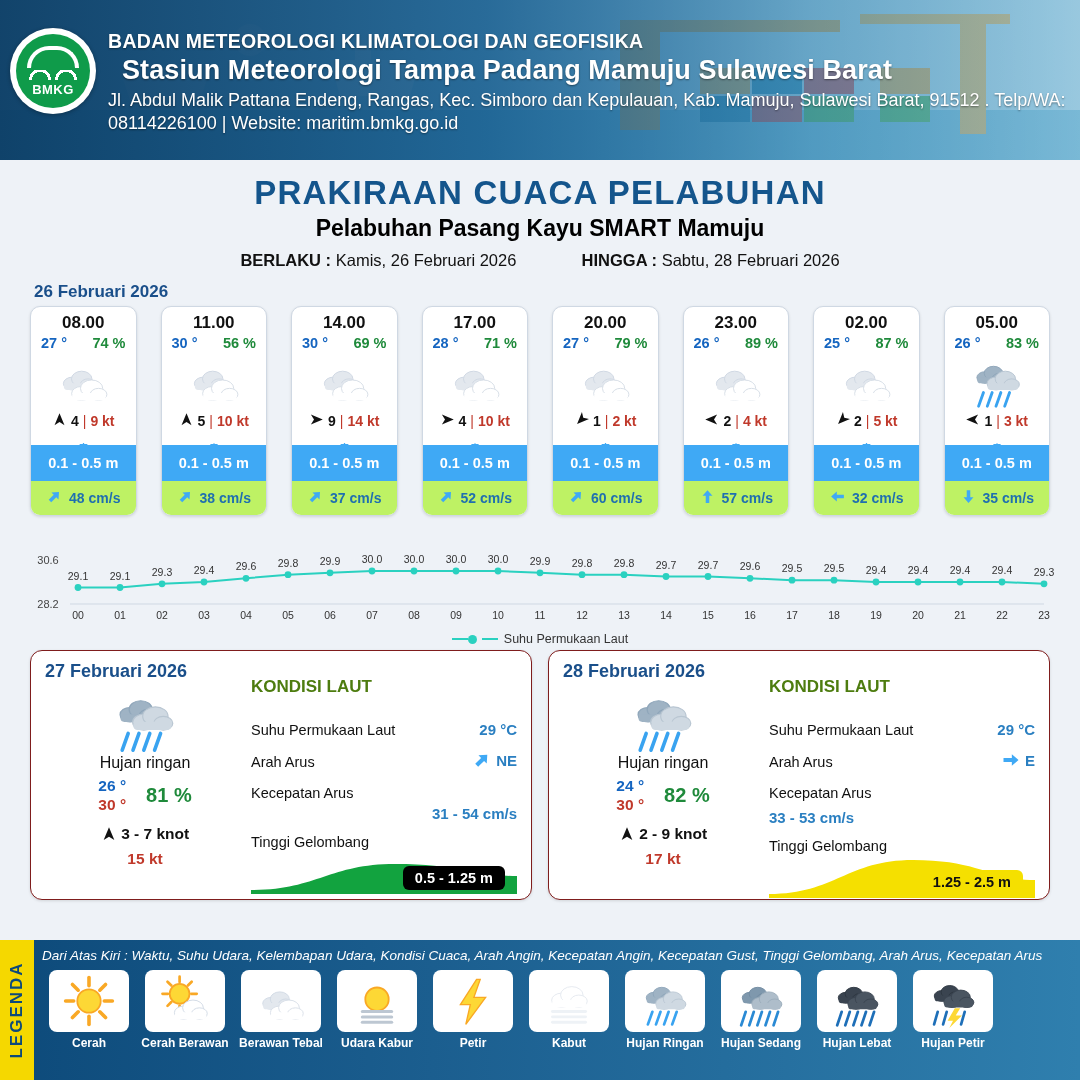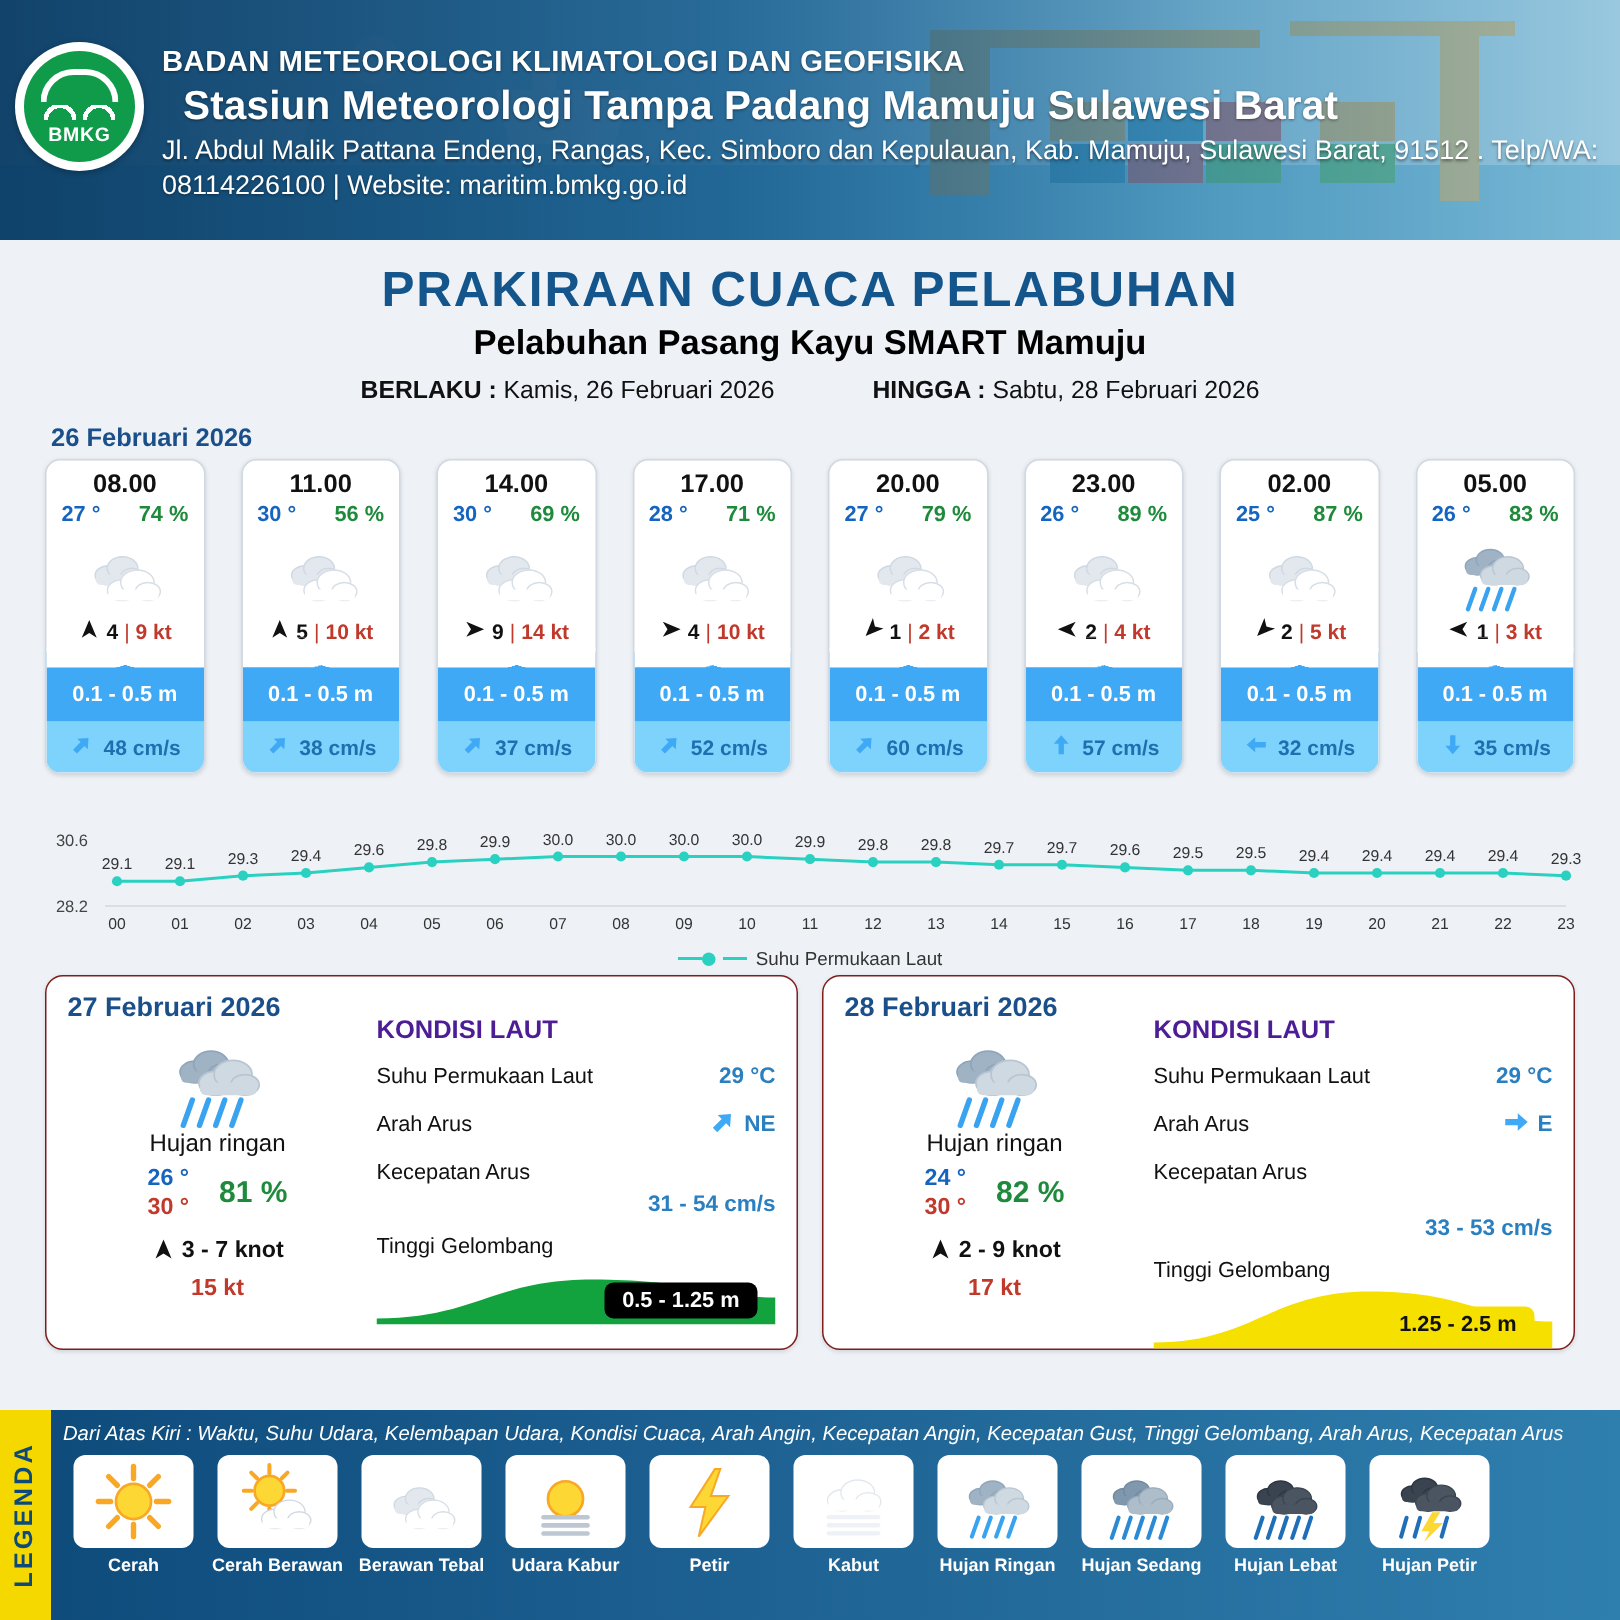--- a/index.html
+++ b/index.html
@@ -131,7 +131,7 @@
     display:flex; align-items:center; justify-content:center; gap:6px;
     height:34px;
     font-size:14px; color:#1f6fb0; font-weight:bold;
-    background:#7dd3fc;
+    background:#bef264;
   }
 
   

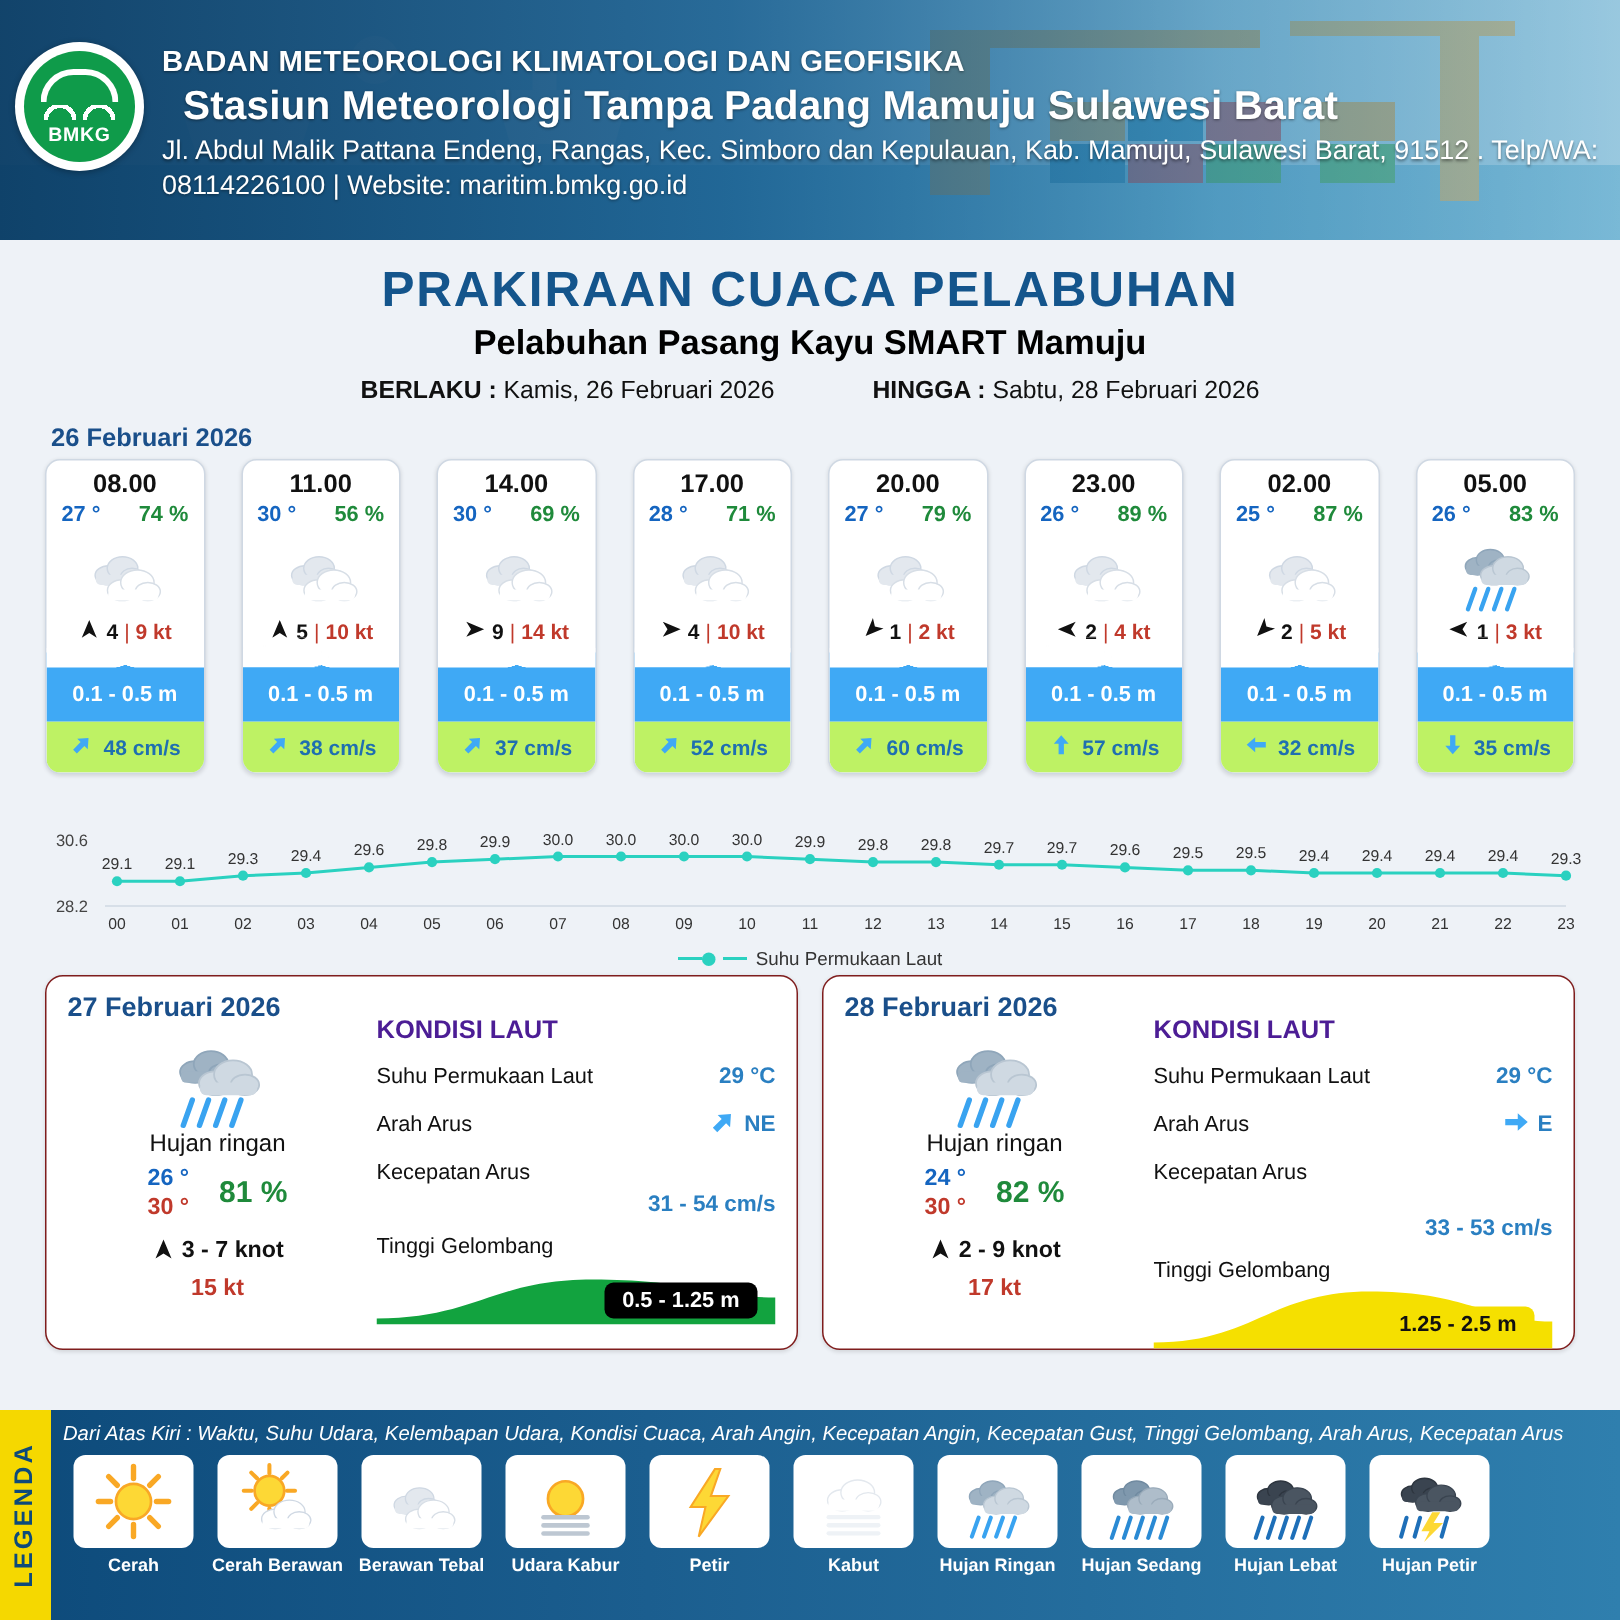--- a/index.html
+++ b/index.html
@@ -178,7 +178,7 @@
   .day-wind { margin-top:10px; font-size:15.5px; font-weight:bold; color:#111; }
   .day-gust { font-size:15.5px; font-weight:bold; color:#c0392b; margin-top:4px; }
   .day-right { flex:1; padding-left:6px; padding-top:16px; }
-  .kondisi-title { font-size:17px; font-weight:bold; color:#4c1d95; margin-bottom:12px; }
+  .kondisi-title { font-size:17px; font-weight:bold; color:#4d7c0f; margin-bottom:24px; }
   .kv { display:flex; justify-content:space-between; align-items:center; margin-bottom:12px; font-size:14.5px; color:#111; }
   .kv .val { color:#2a7fc1; font-weight:bold; font-size:15px; }
   .wave-badge {

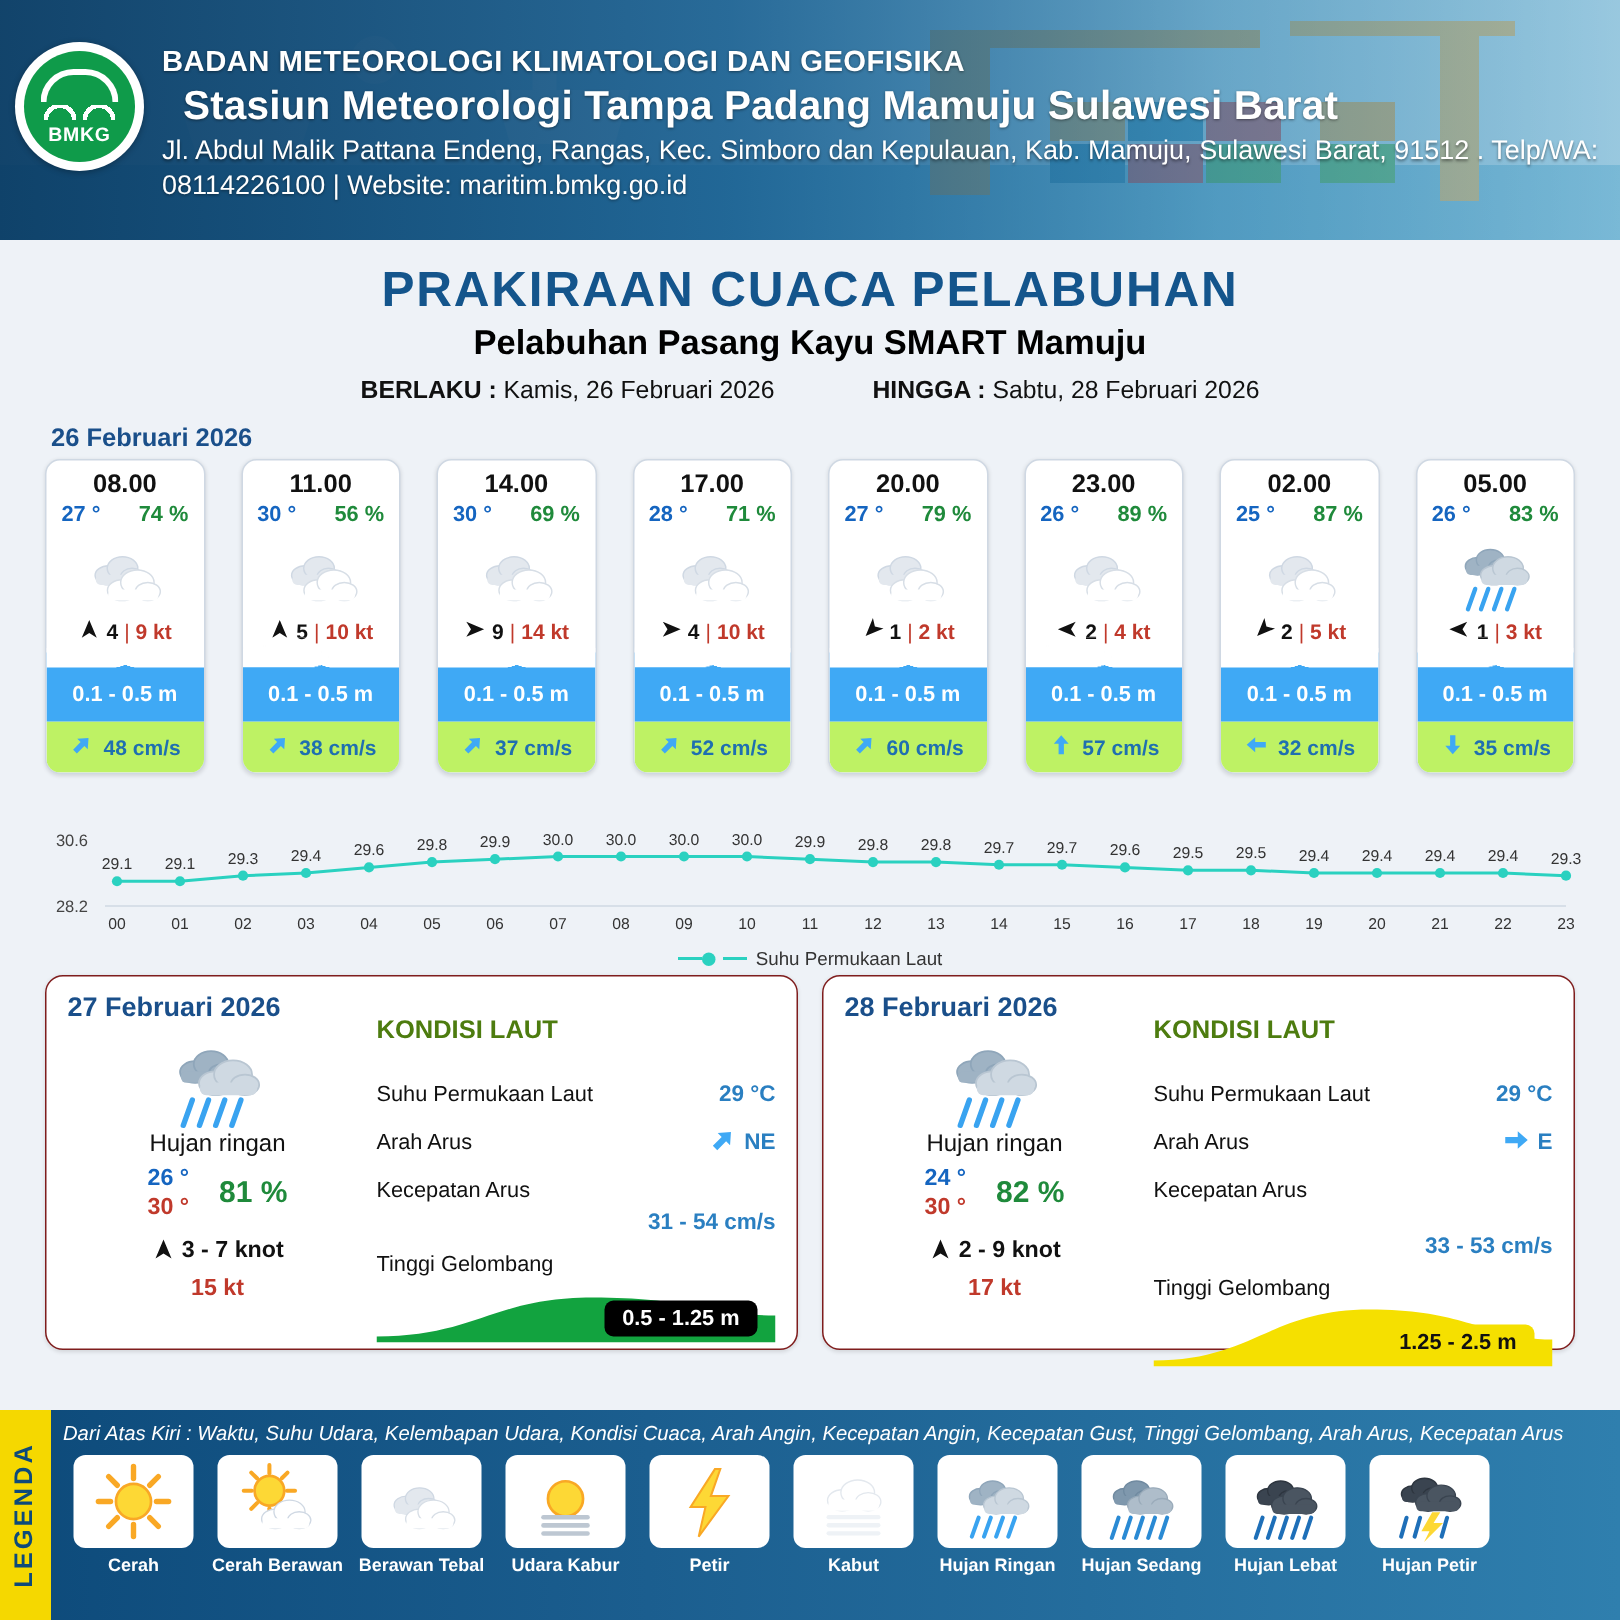--- a/index.html
+++ b/index.html
@@ -824,7 +824,7 @@
       </div>
       <div class="kv" style="display:block">
         <div>Kecepatan Arus</div>
-        <div class="val" style="text-align:right;margin-top:20px">33  - 53 cm/s</div>
+        <div class="val" style="margin-top:8px">33  - 53 cm/s</div>
       </div>
       <div>
         <div style="font-size:14.5px;color:#111">Tinggi Gelombang</div>

